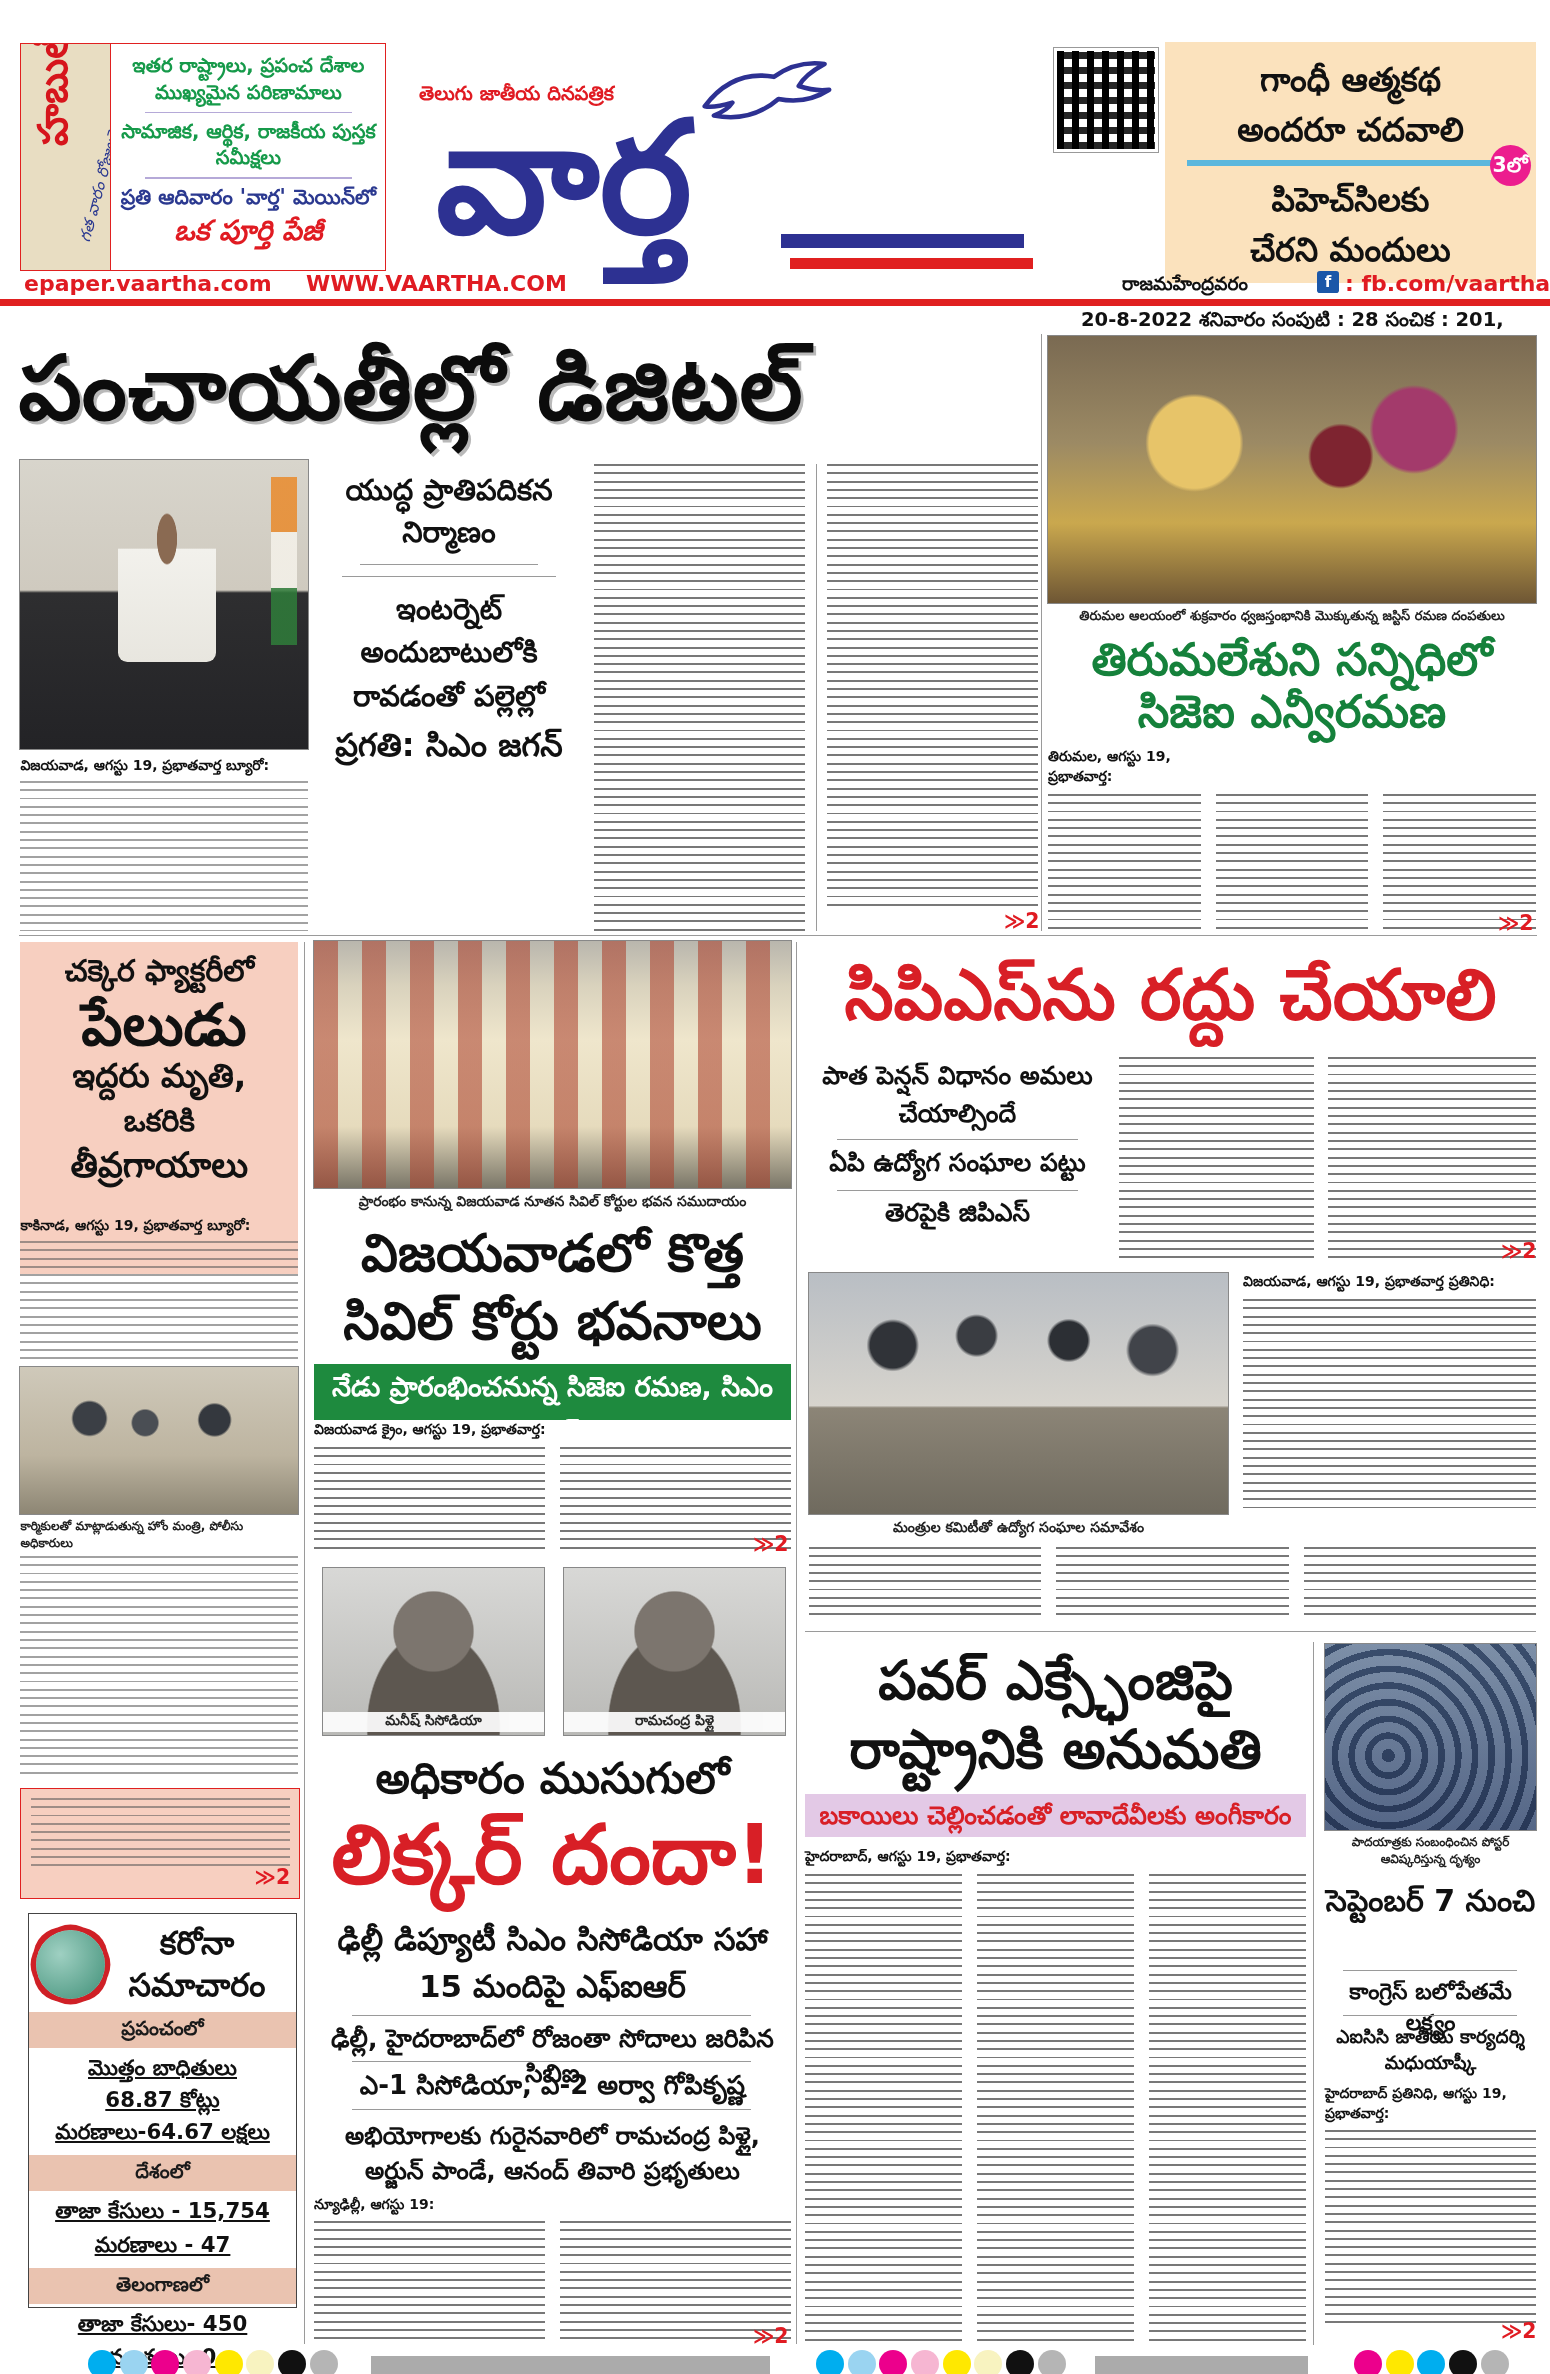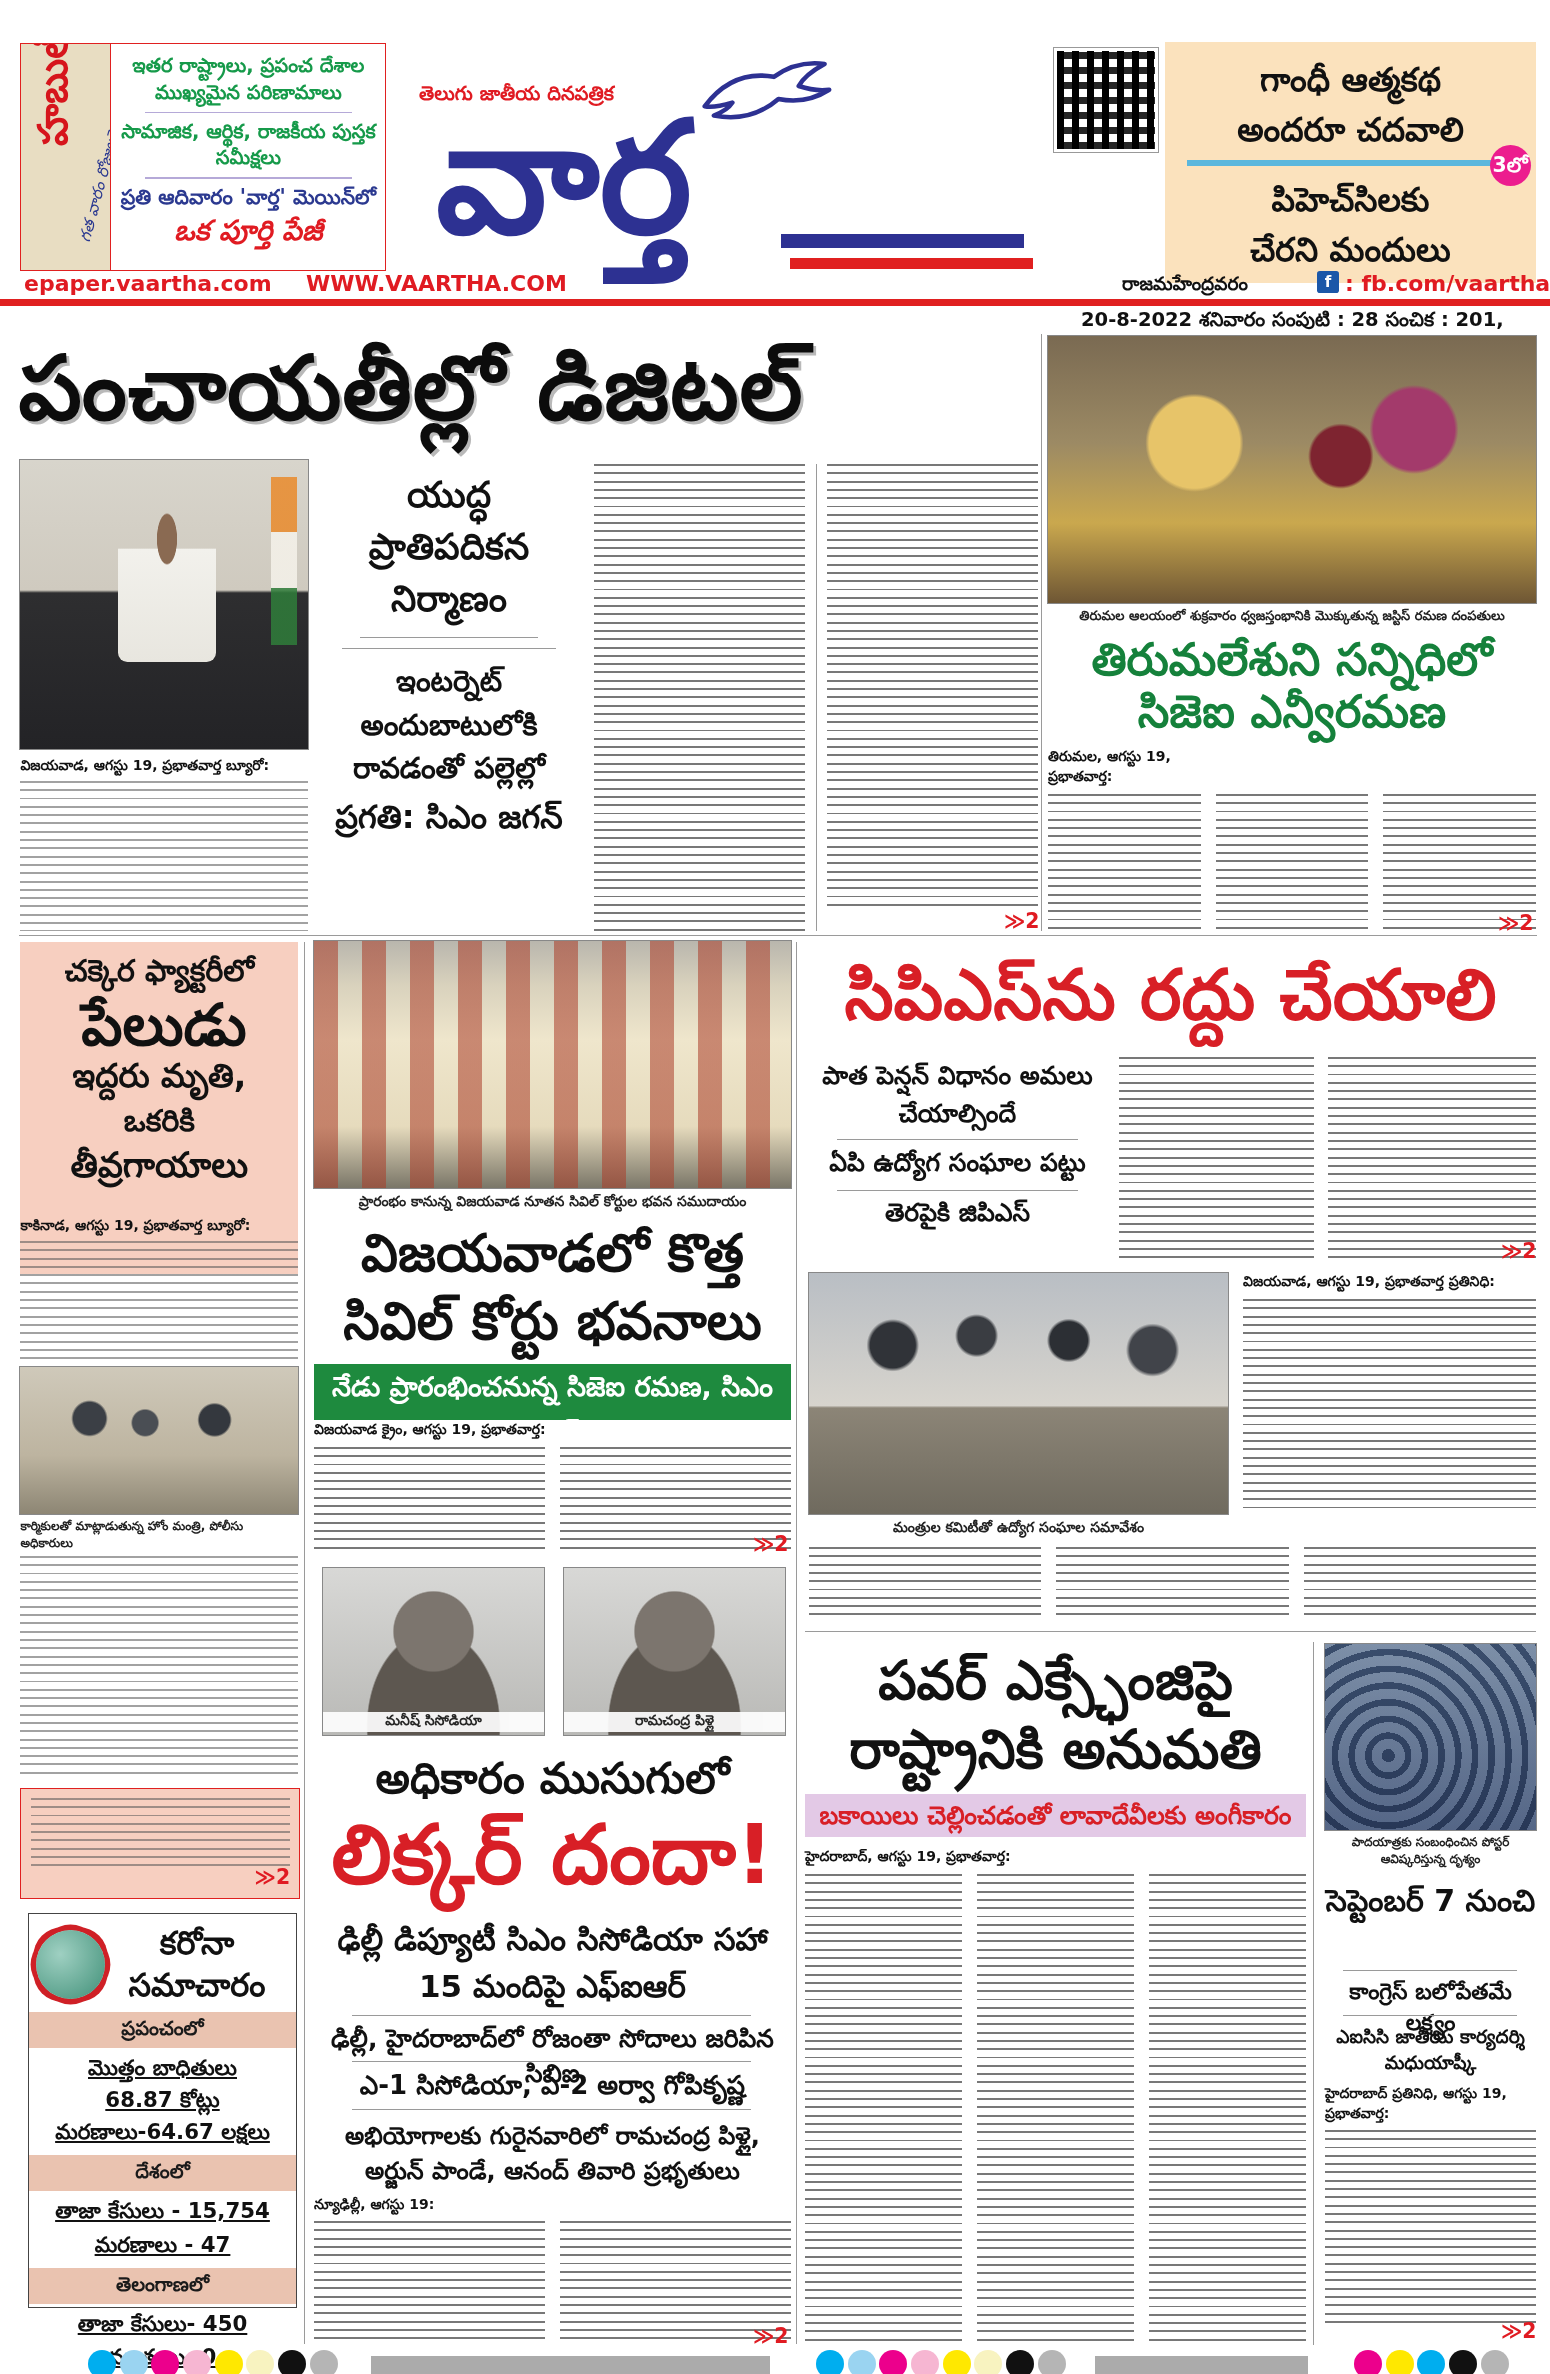--- a/index.html
+++ b/index.html
@@ -153,7 +153,7 @@
   <div class="abs fill lt" style="left:20.4px;top:781px;width:288px;height:150px;"></div>
 
   <div class="abs ctr" style="left:323px;top:469px;width:252px;">
-    <div class="sub" style="font-size:36px;line-height:1.45;">యుద్ధ ప్రాతిపదికన నిర్మాణం</div>
+    <div class="sub" style="font-size:29px;line-height:1.45;">యుద్ధ ప్రాతిపదికన నిర్మాణం</div>
     <div class="hrule" style="margin:11px 37px;"></div>
     <div class="hrule" style="margin:11px 18.6px;"></div>
     <div class="sub" style="font-size:29px;line-height:1.5;">ఇంటర్నెట్ అందుబాటులోకి రావడంతో పల్లెల్లో</div>

